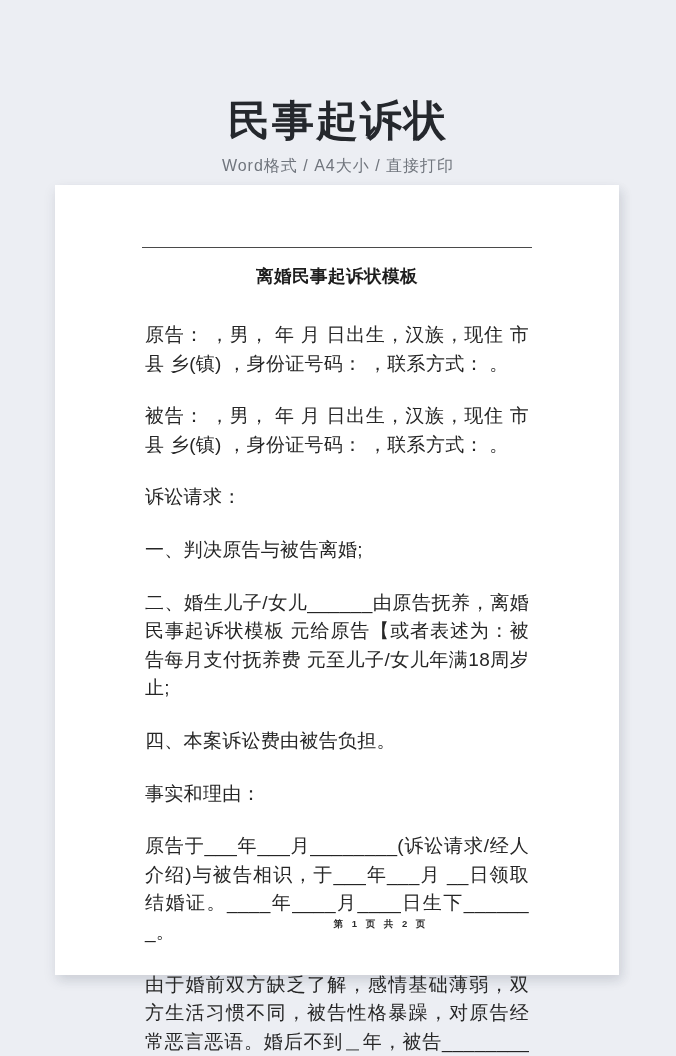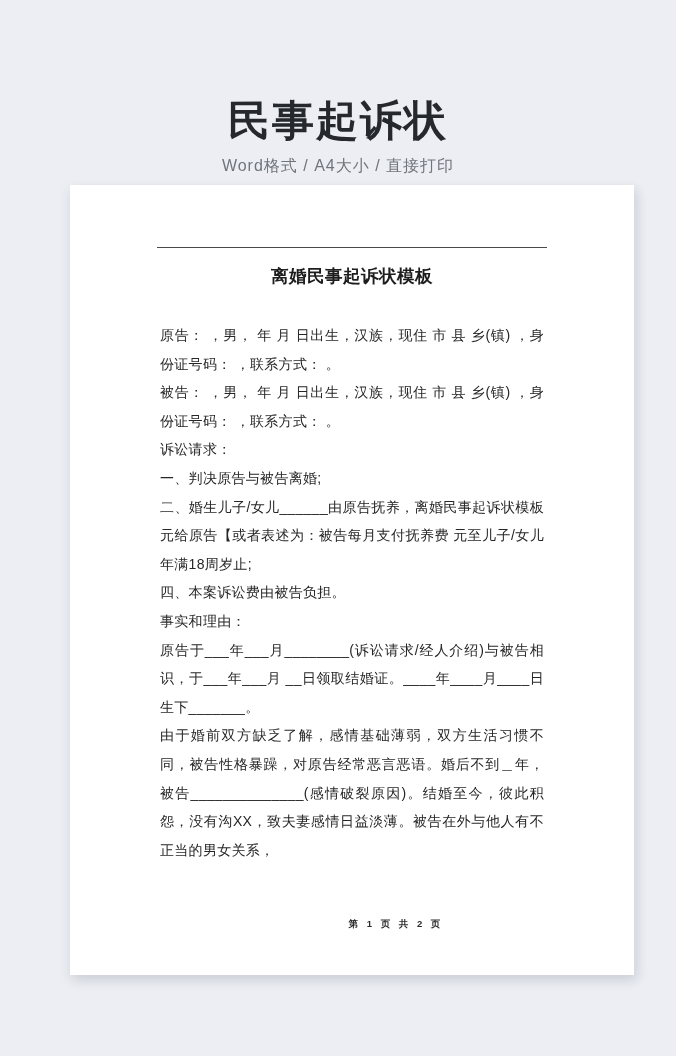--- a/index.html
+++ b/index.html
@@ -48,7 +48,7 @@
   }
   .page {
     position: absolute;
-    left: 70px;
+    left: 55px;
     top: 185px;
     width: 564px;
     height: 790px;

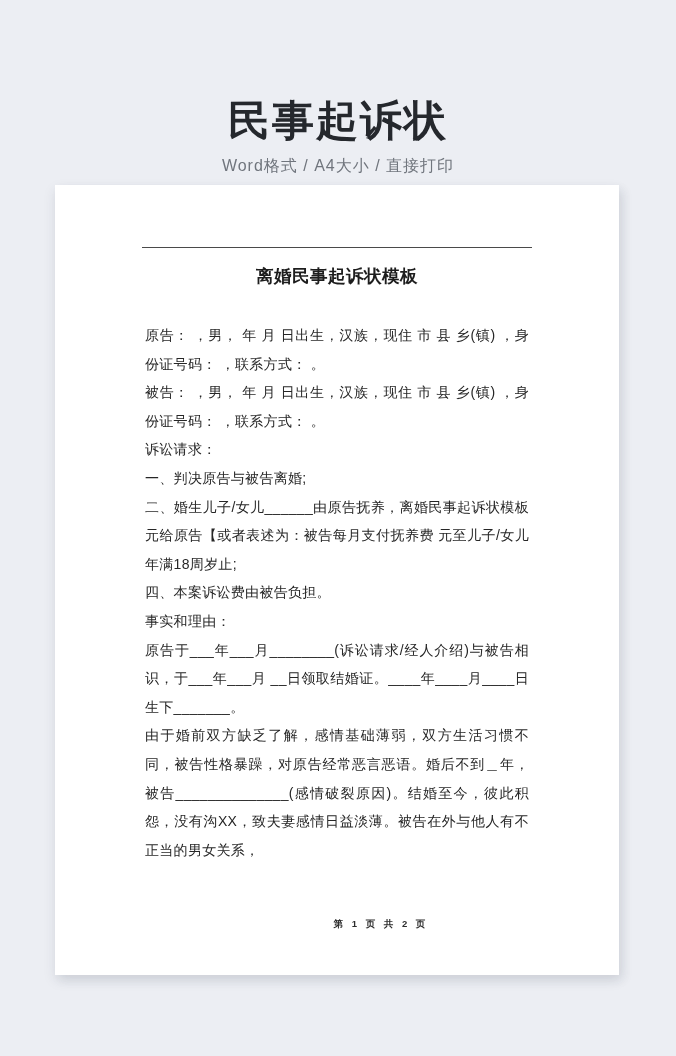--- a/index.html
+++ b/index.html
@@ -73,7 +73,7 @@
     margin-top: 33px;
   }
   .doc-body p {
-    font-size: 14px;
+    font-size: 19px;
     line-height: 28.6px;
     font-weight: 500;
     color: var(--body-text);
@@ -81,6 +81,7 @@
     text-justify: inter-character;
     letter-spacing: 0.3px;
     word-break: break-all;
+    margin-top: 24px;
   }
   .page-footer {
     position: absolute;

